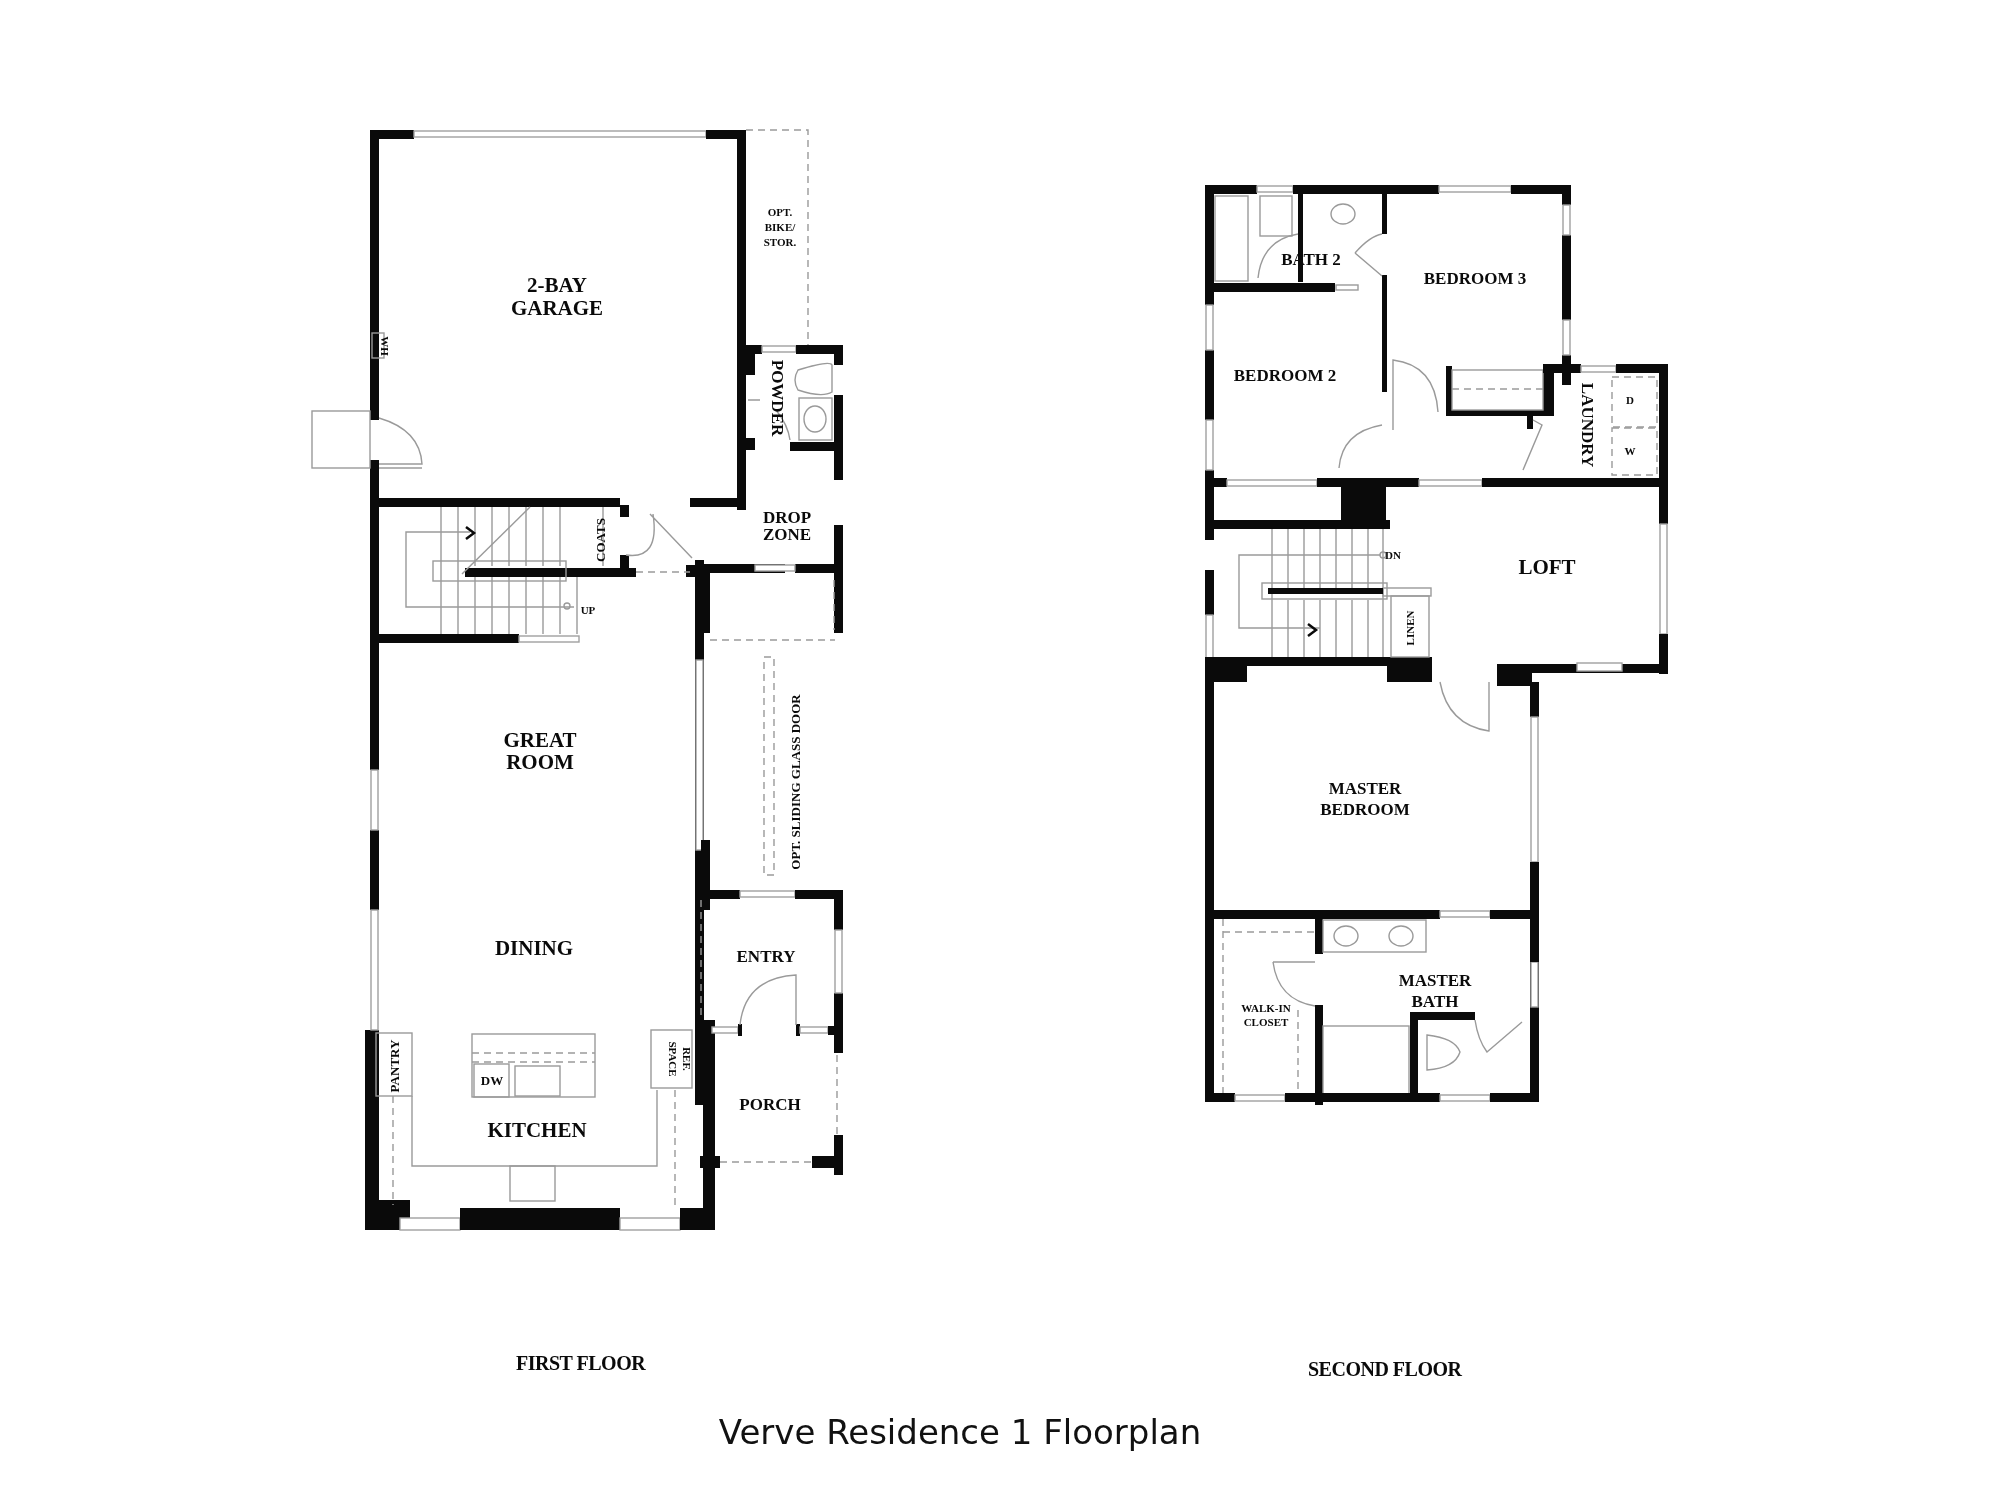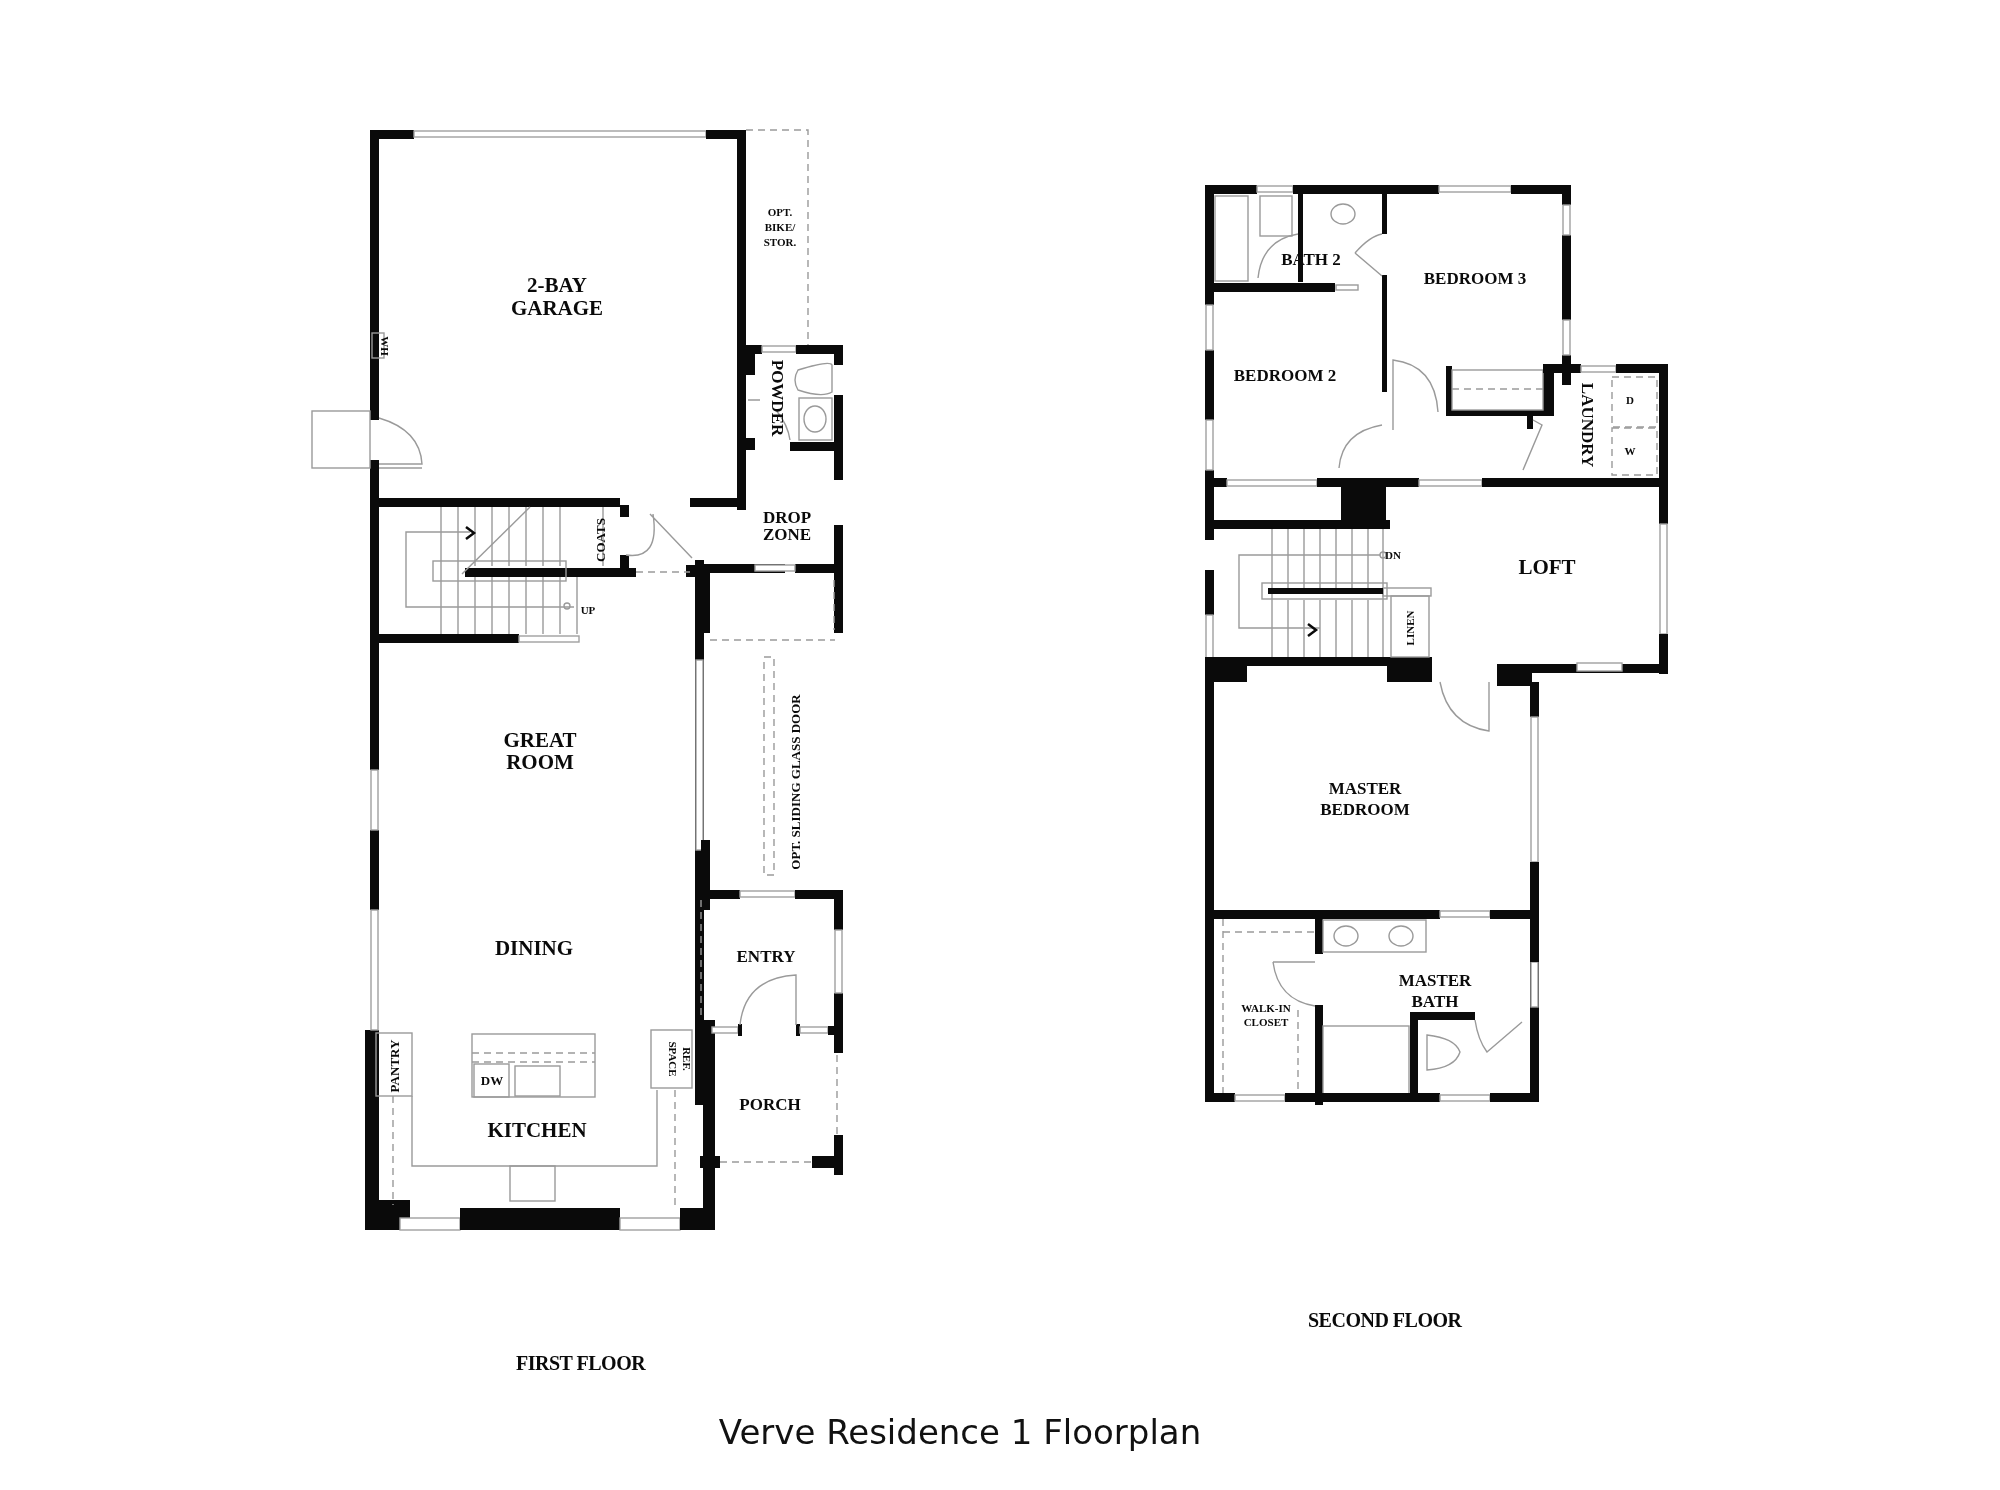--- a/index.html
+++ b/index.html
@@ -334,7 +334,7 @@
 </svg>
 
 <div class="floor-label" style="left:516px; top:1352px;">FIRST FLOOR</div>
-<div class="floor-label" style="left:1308px; top:1309px;">SECOND FLOOR</div>
+<div class="floor-label" style="left:1308px; top:1358px;">SECOND FLOOR</div>
 <div class="title" style="left:-40px;">Verve Residence 1 Floorplan</div>
 
 </body></html>

